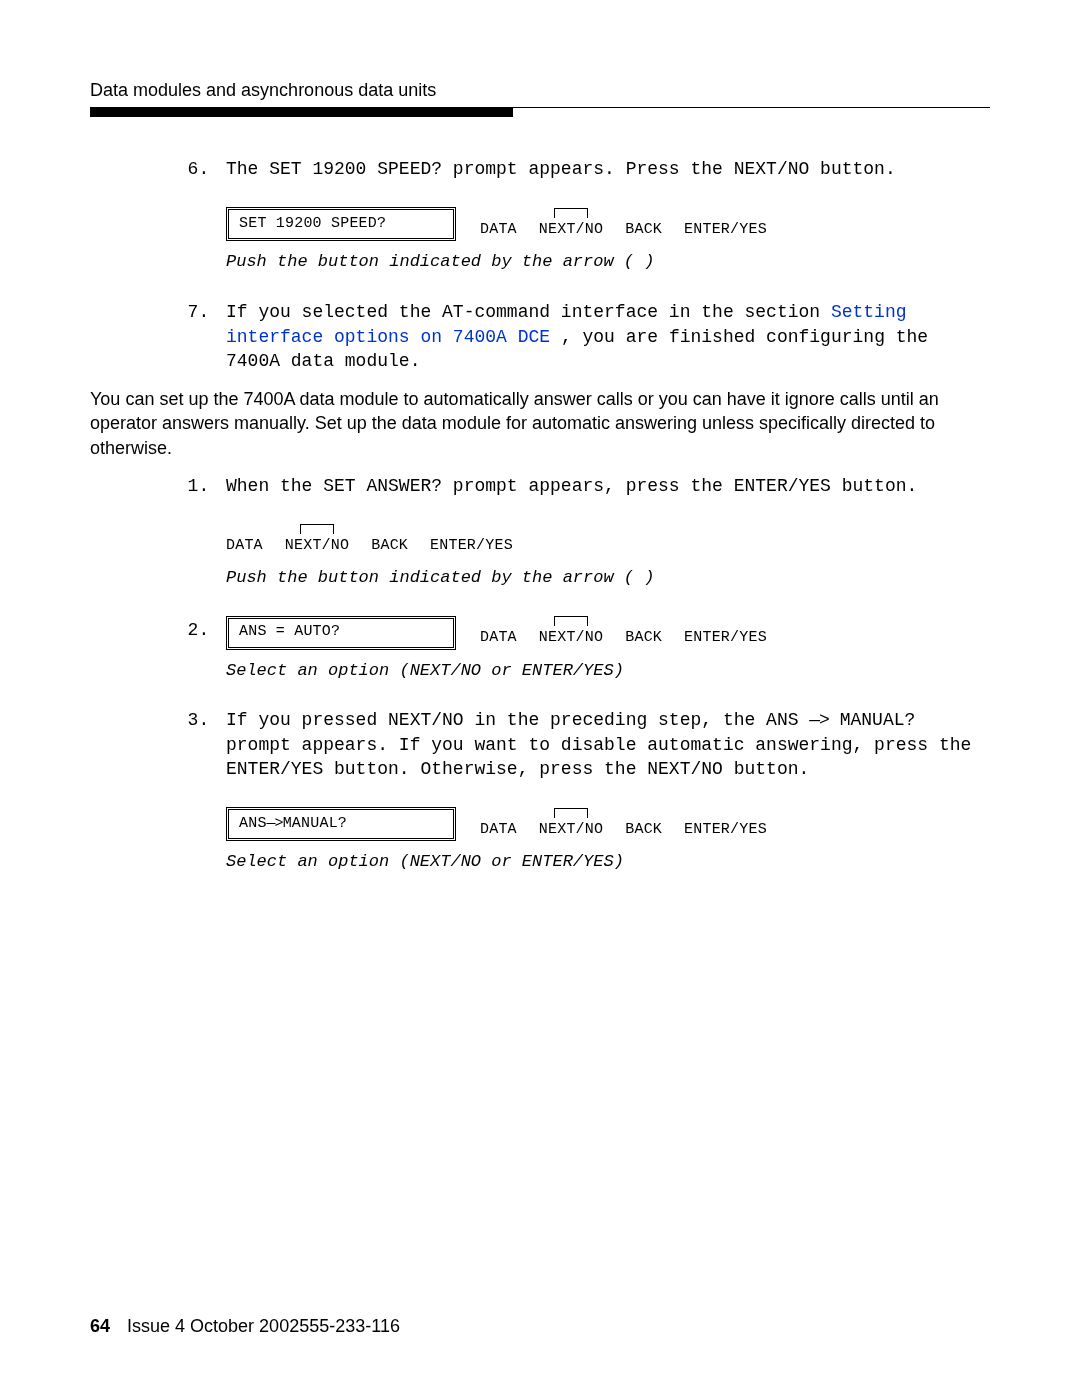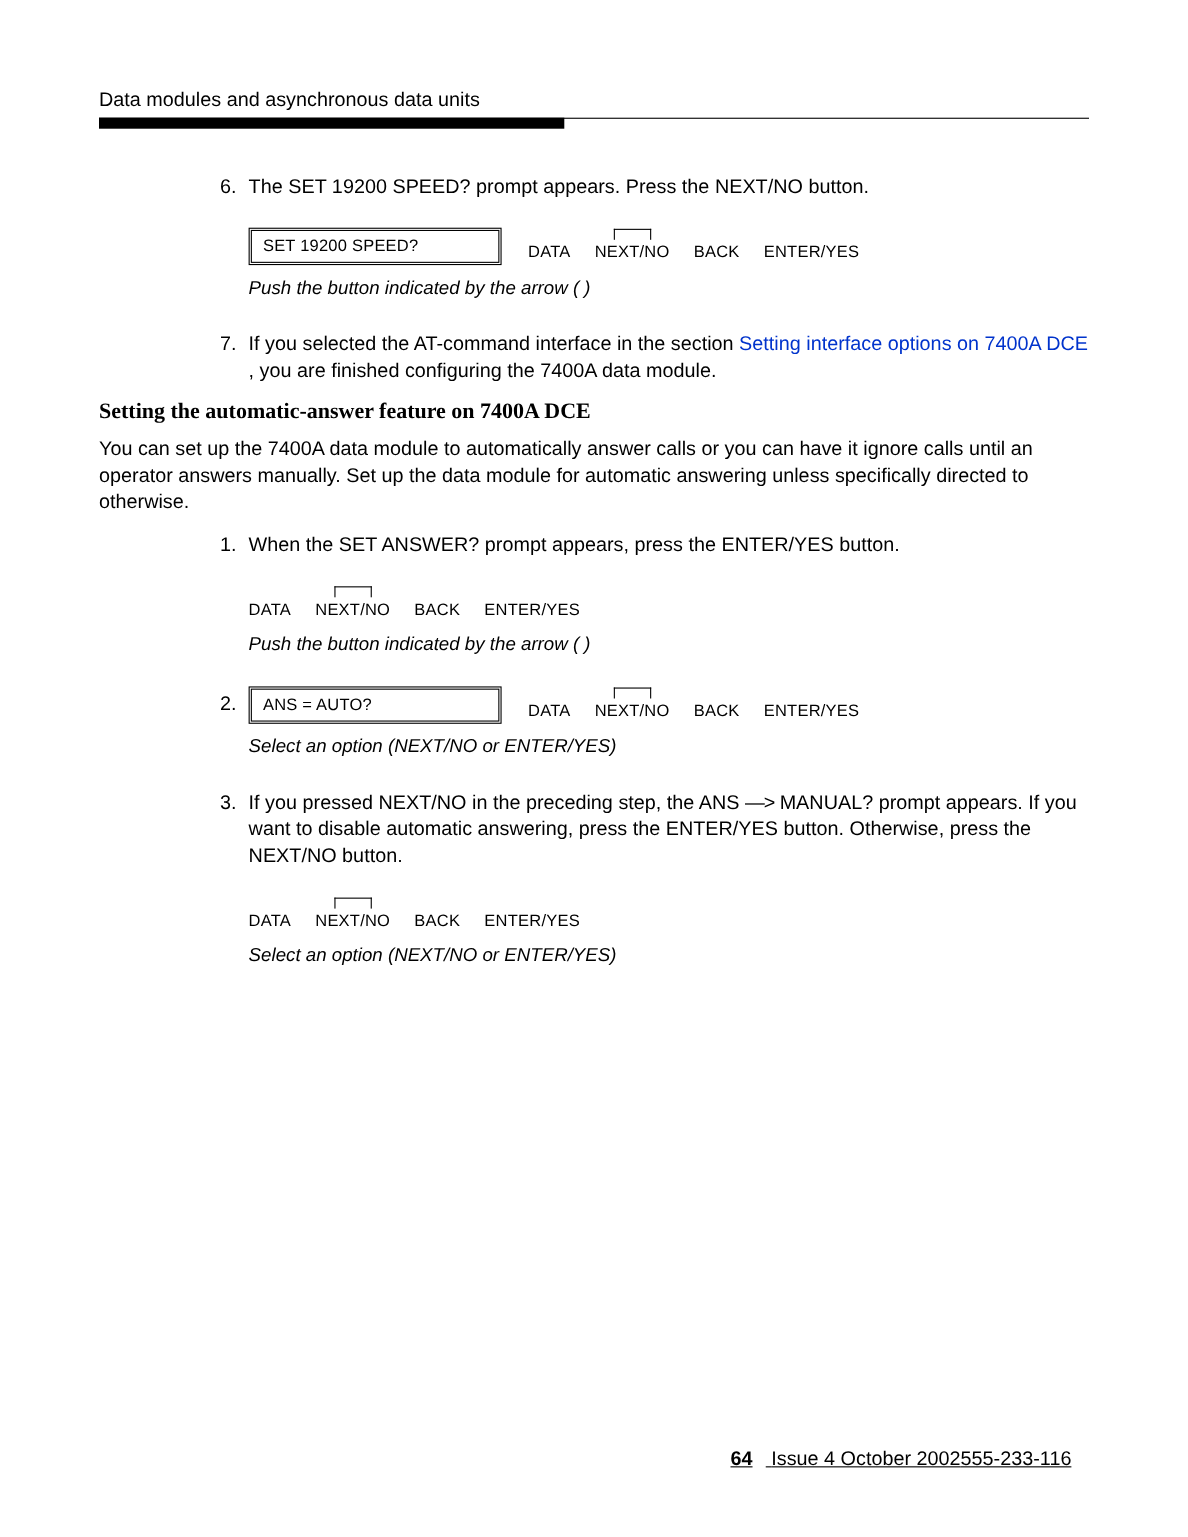--- a/index.html
+++ b/index.html
@@ -43,6 +43,7 @@
   ol.steps > li {
     margin-bottom: 14px;
     padding-left: 6px;
+    font-family: Liberation Mono, monospace;
   }
   .panel-wrap {
     margin: 26px 0 18px 0;

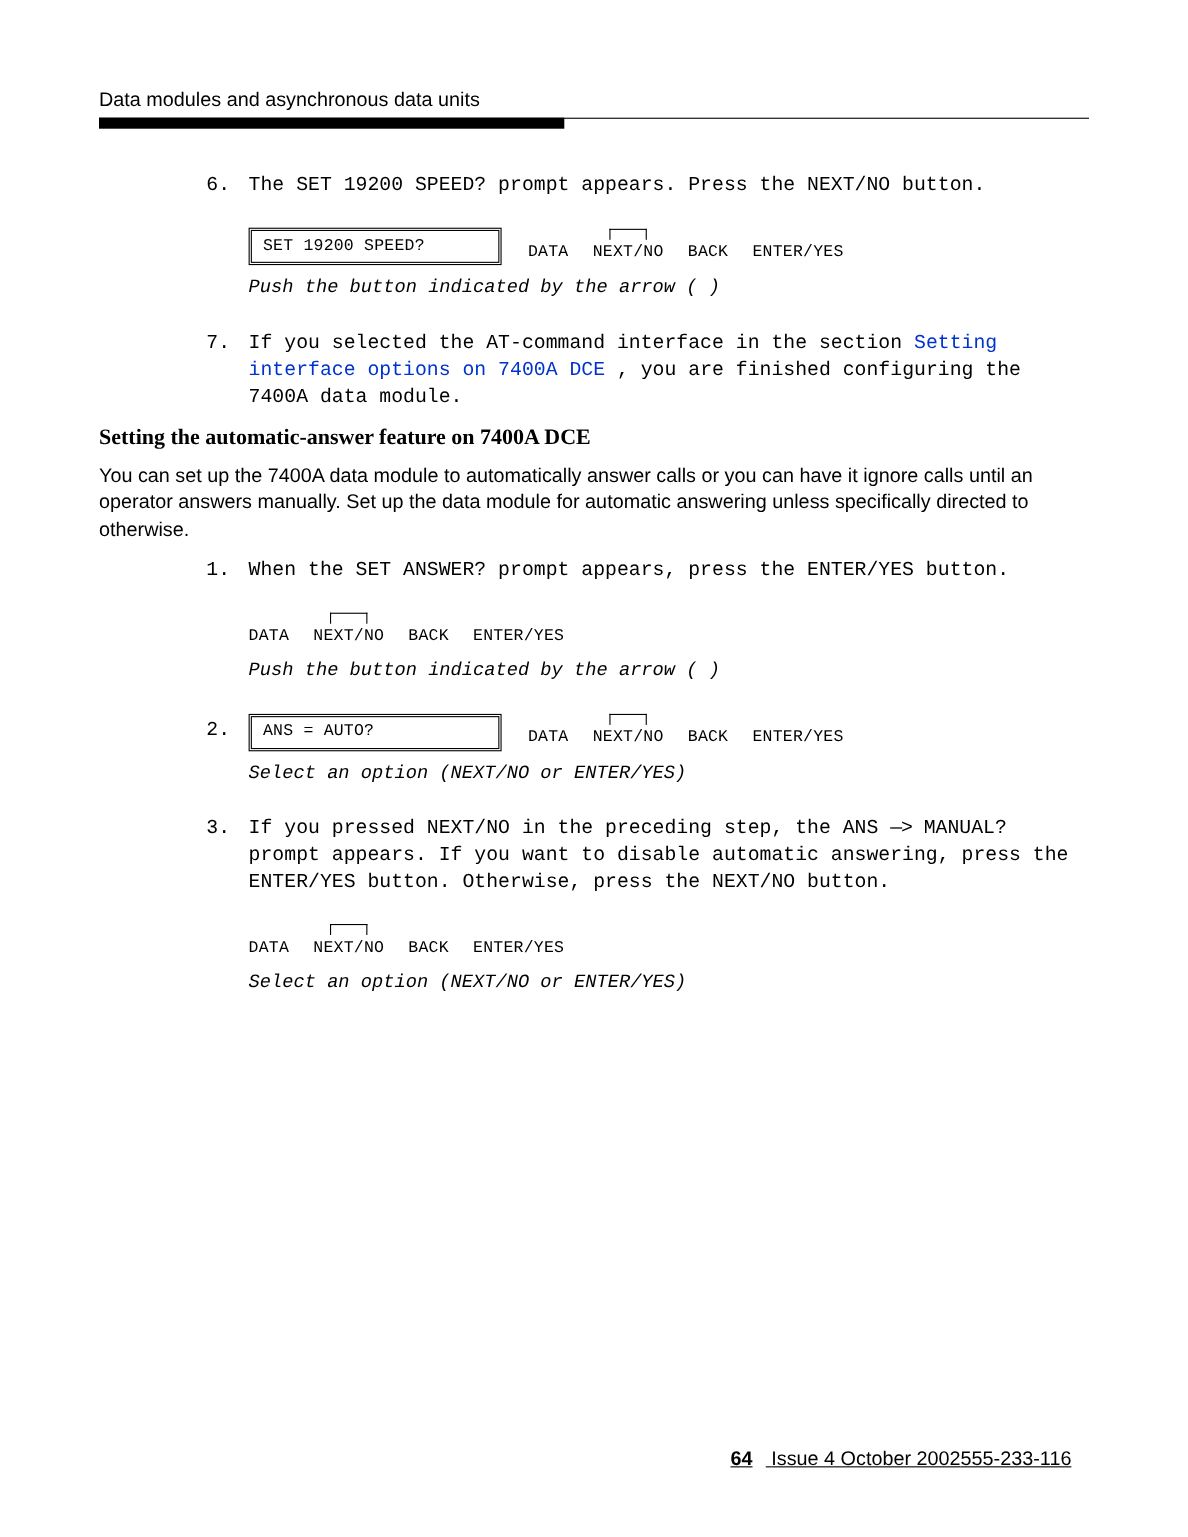--- a/index.html
+++ b/index.html
@@ -173,7 +173,6 @@
       </li>
     </ol>
 
-    <h3 class="section">Setting the automatic-answer feature on 7400A DCE</h3>
 
     <p class="body-para">You can set up the 7400A data module to automatically answer calls or you can have it ignore calls until an operator answers manually. Set up the data module for automatic answering unless specifically directed to otherwise.</p>
 

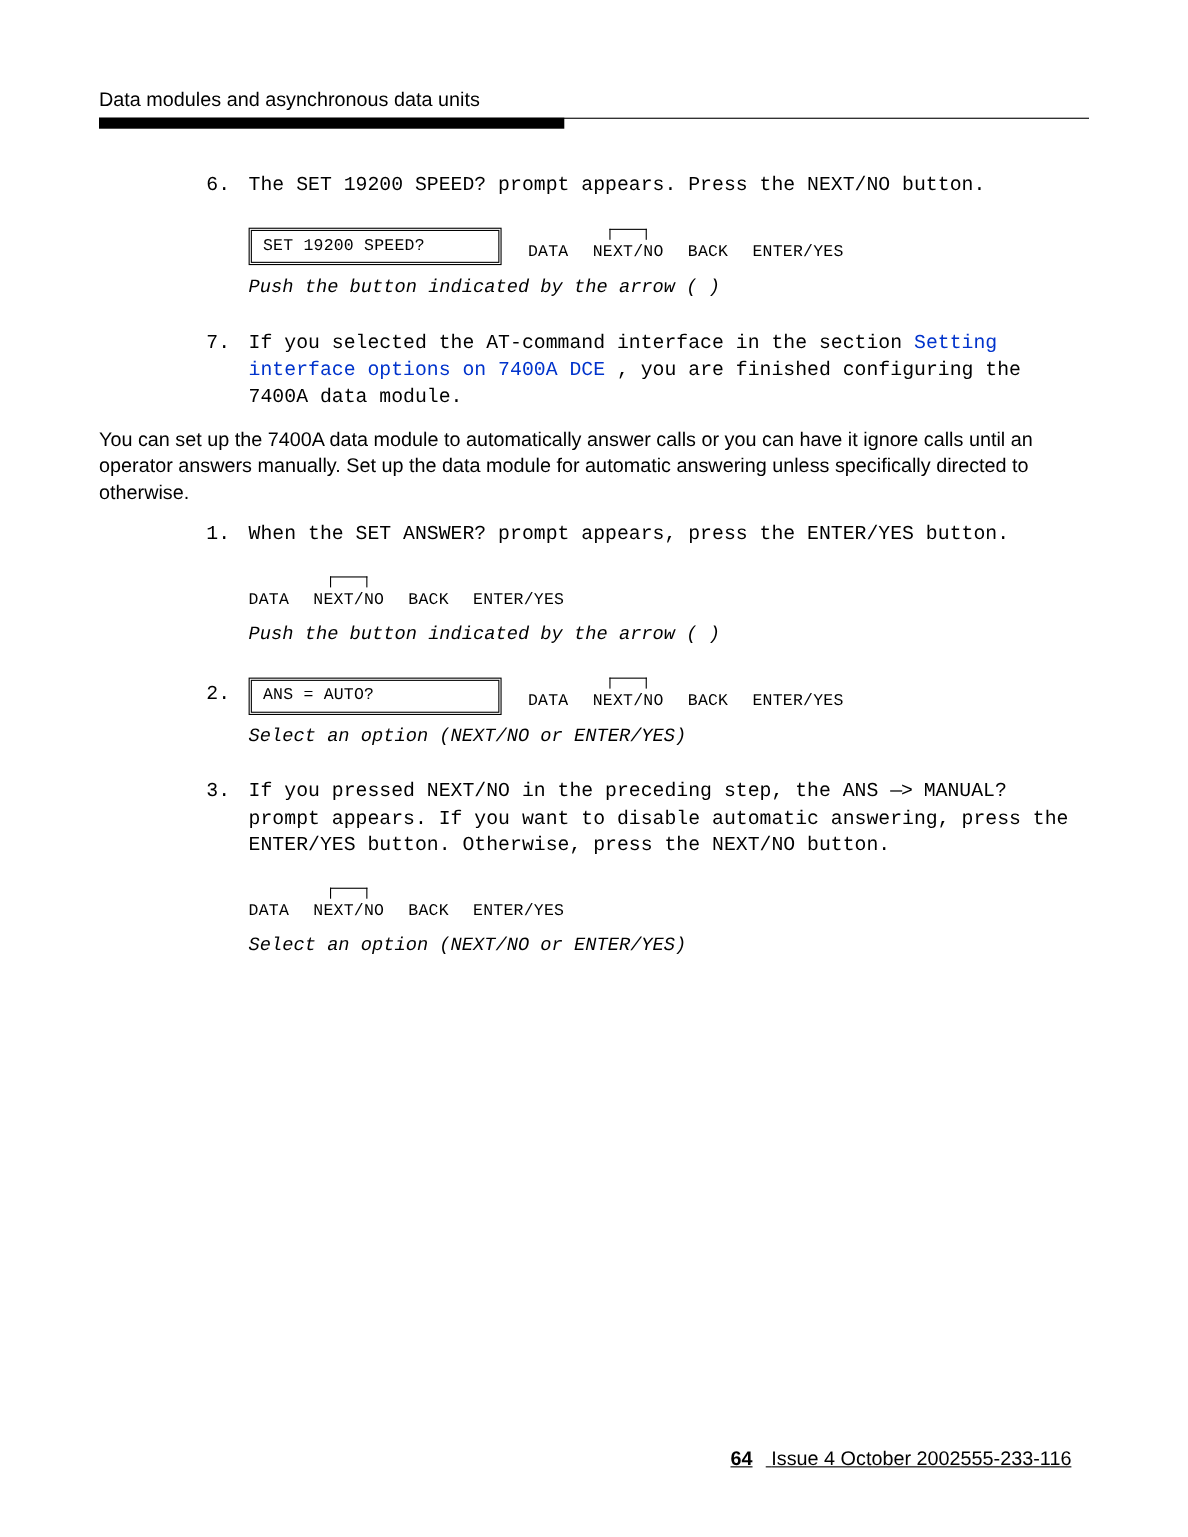--- a/index.html
+++ b/index.html
@@ -238,6 +238,11 @@
         <span>If you pressed NEXT/NO in the preceding step, the ANS </span><span class="inline-arrow">—&gt;</span><span> MANUAL? prompt appears. If you want to disable automatic answering, press the ENTER/YES button. Otherwise, press the NEXT/NO button.</span>
         <div class="panel-wrap">
           <div class="panel-row">
+            <div class="lcd">
+              <span>ANS </span>
+                <span class="inline-arrow">—&gt;</span>
+                <span> MANUAL?</span>
+            </div>
             <div class="panel-btns">
               <div class="btn-slot">
                 <div class="btn-tick hidden"></div>

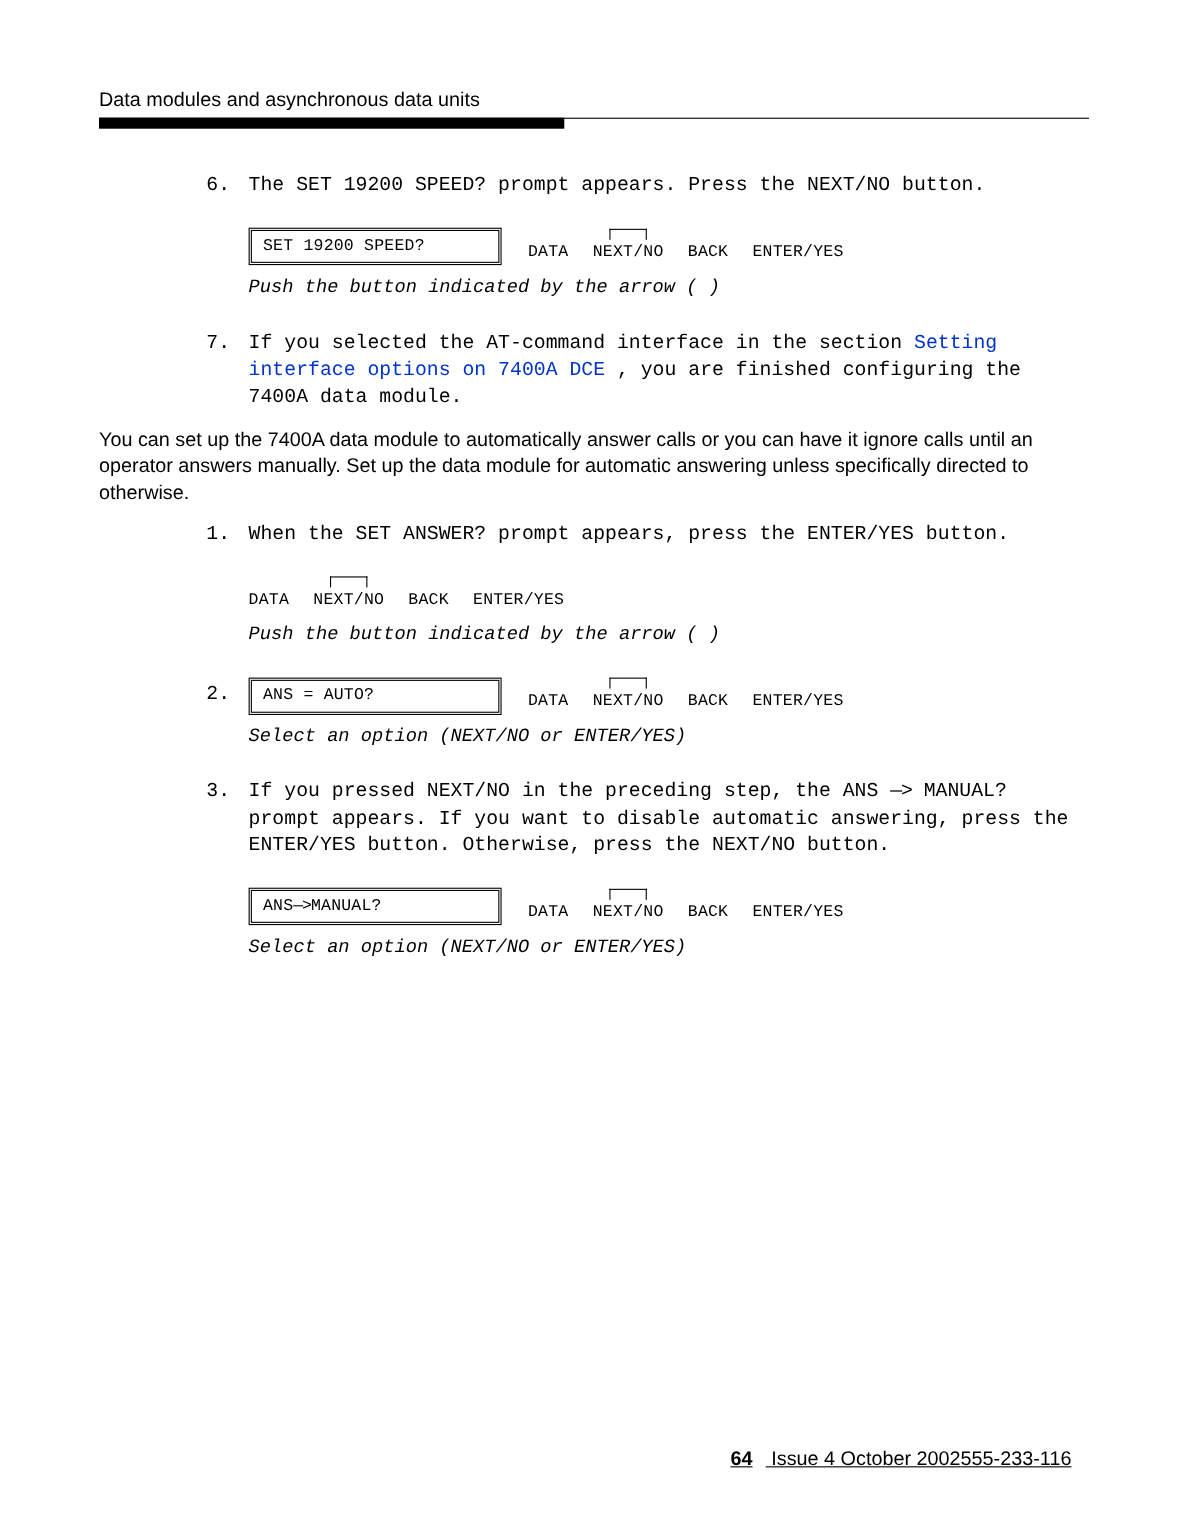--- a/index.html
+++ b/index.html
@@ -111,9 +111,8 @@
     right: 106px;
     bottom: 60px;
     display: flex;
-    justify-content: flex-end;
-    font-size: 18px;
-    text-decoration: underline;
+    justify-content: flex-start;
+    font-size: 18px;
   }
   .footer .pn {
     font-weight: bold;

